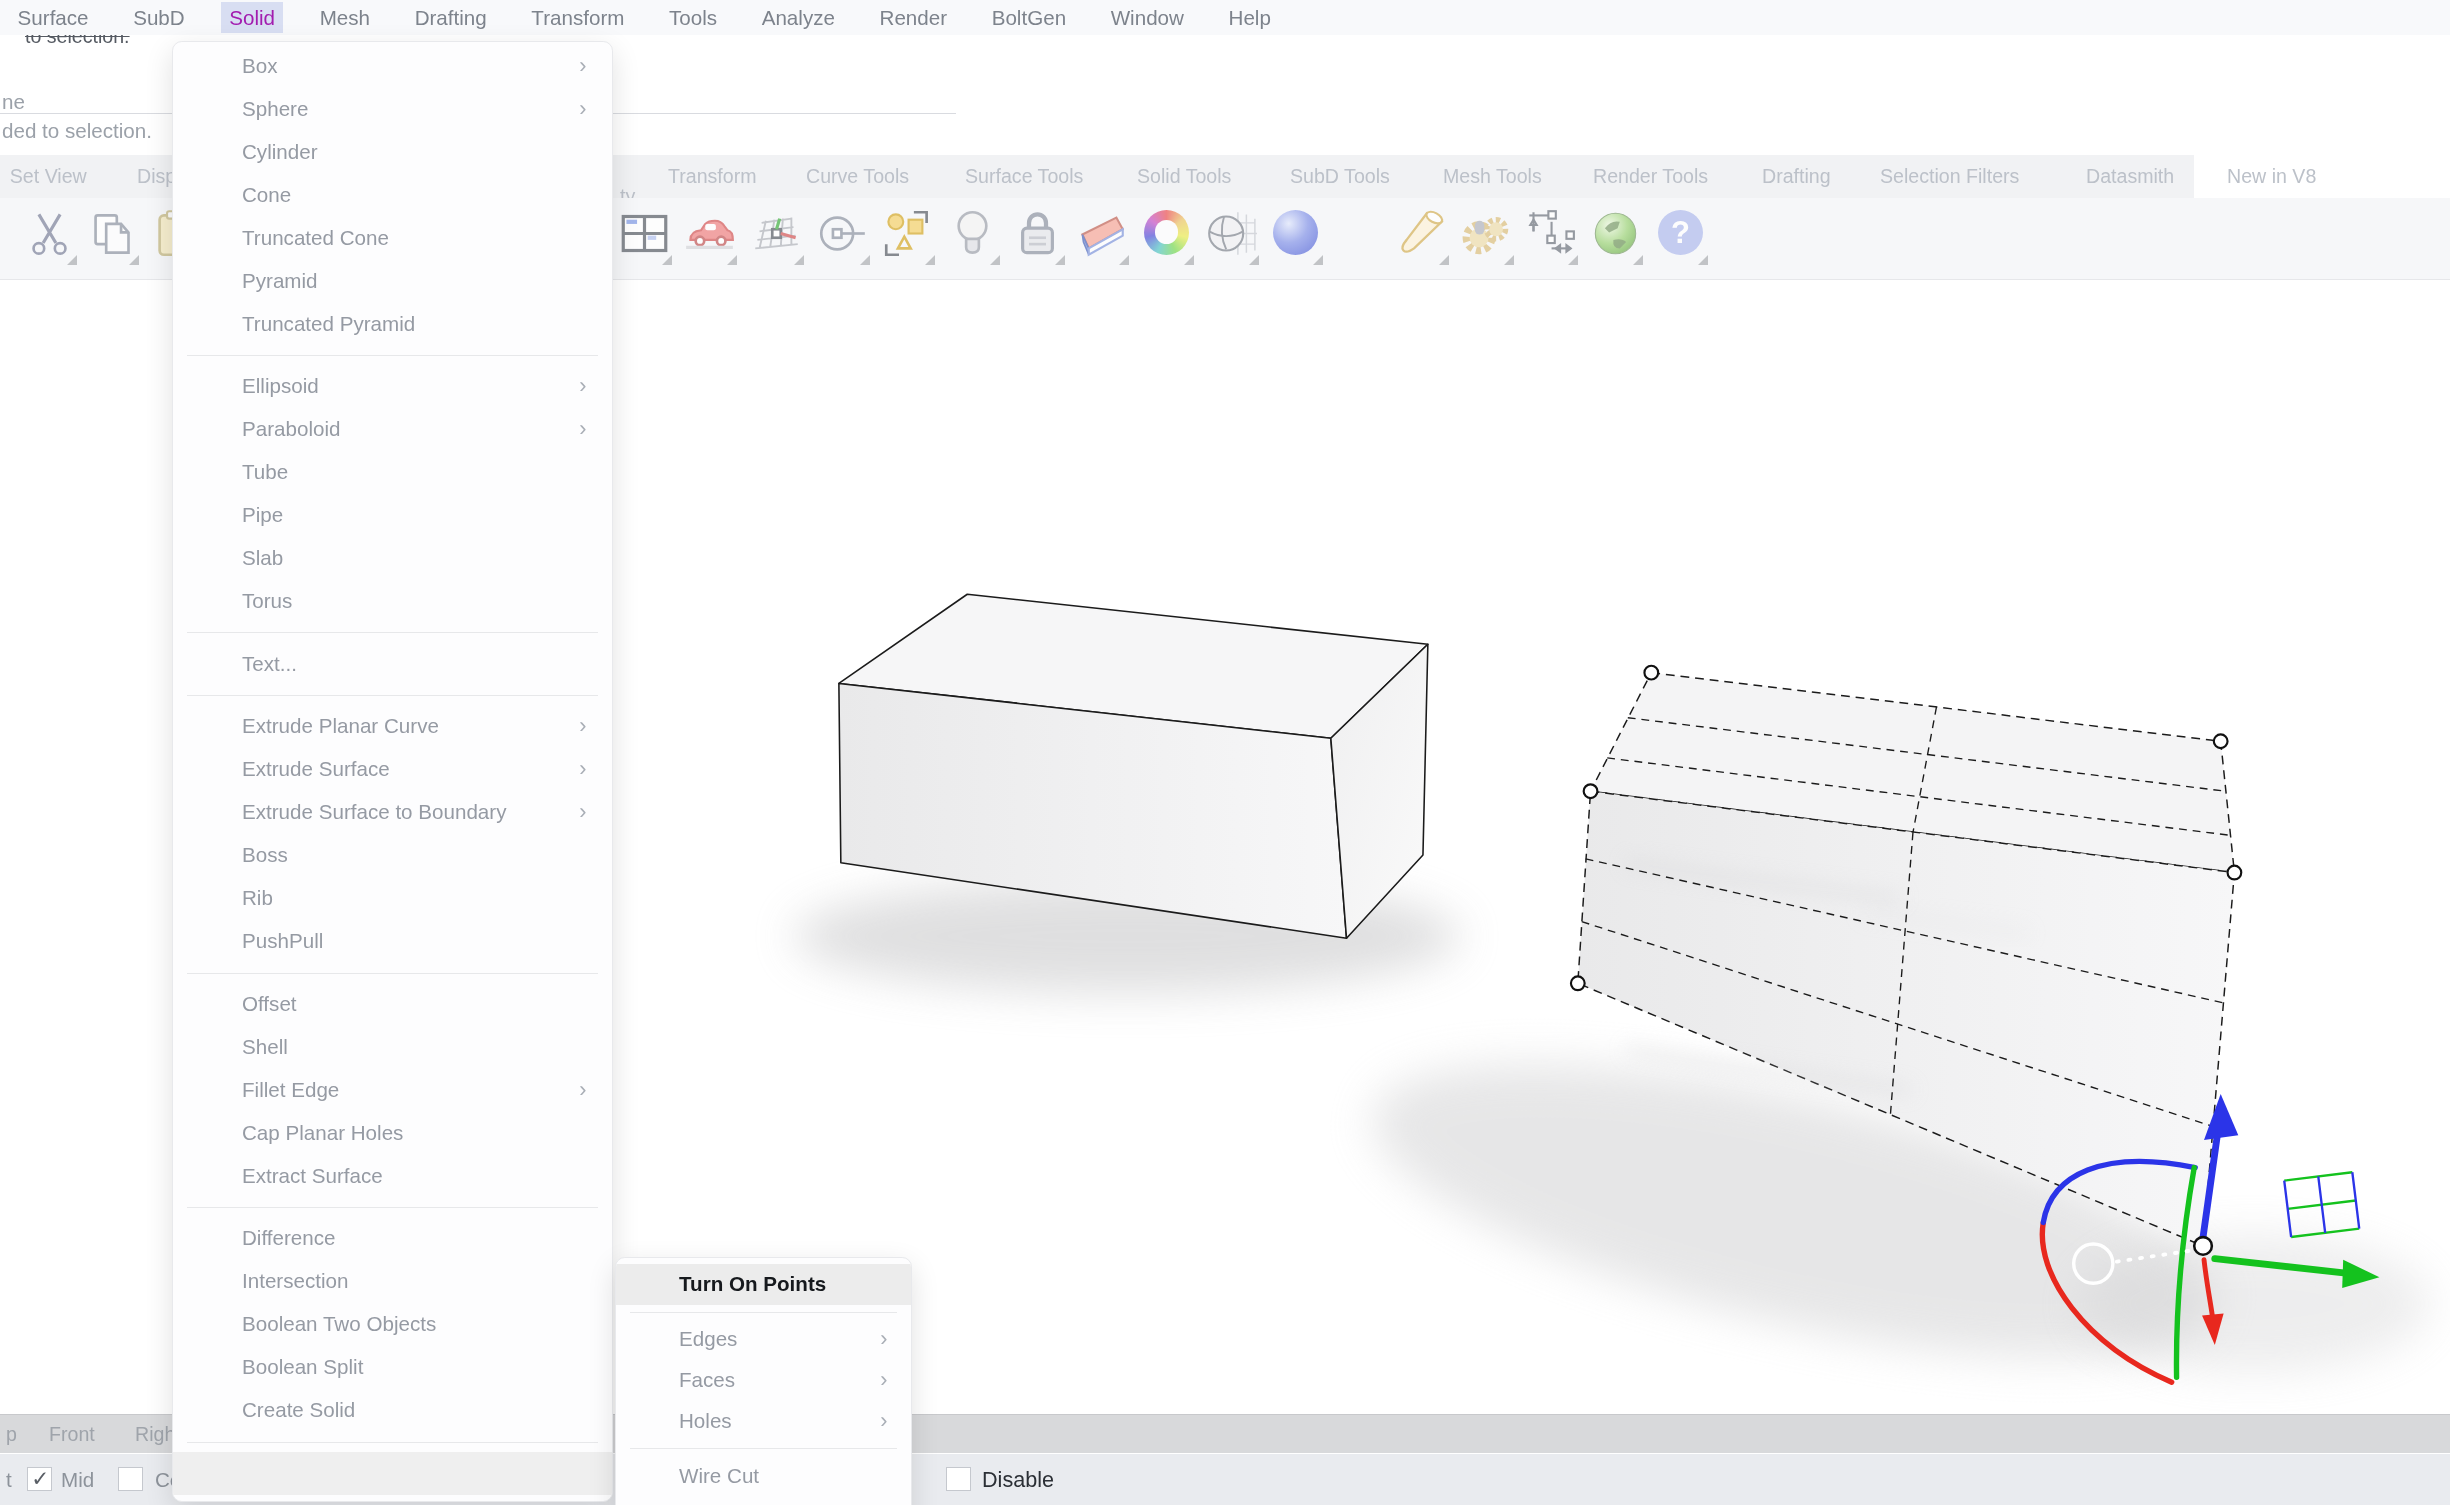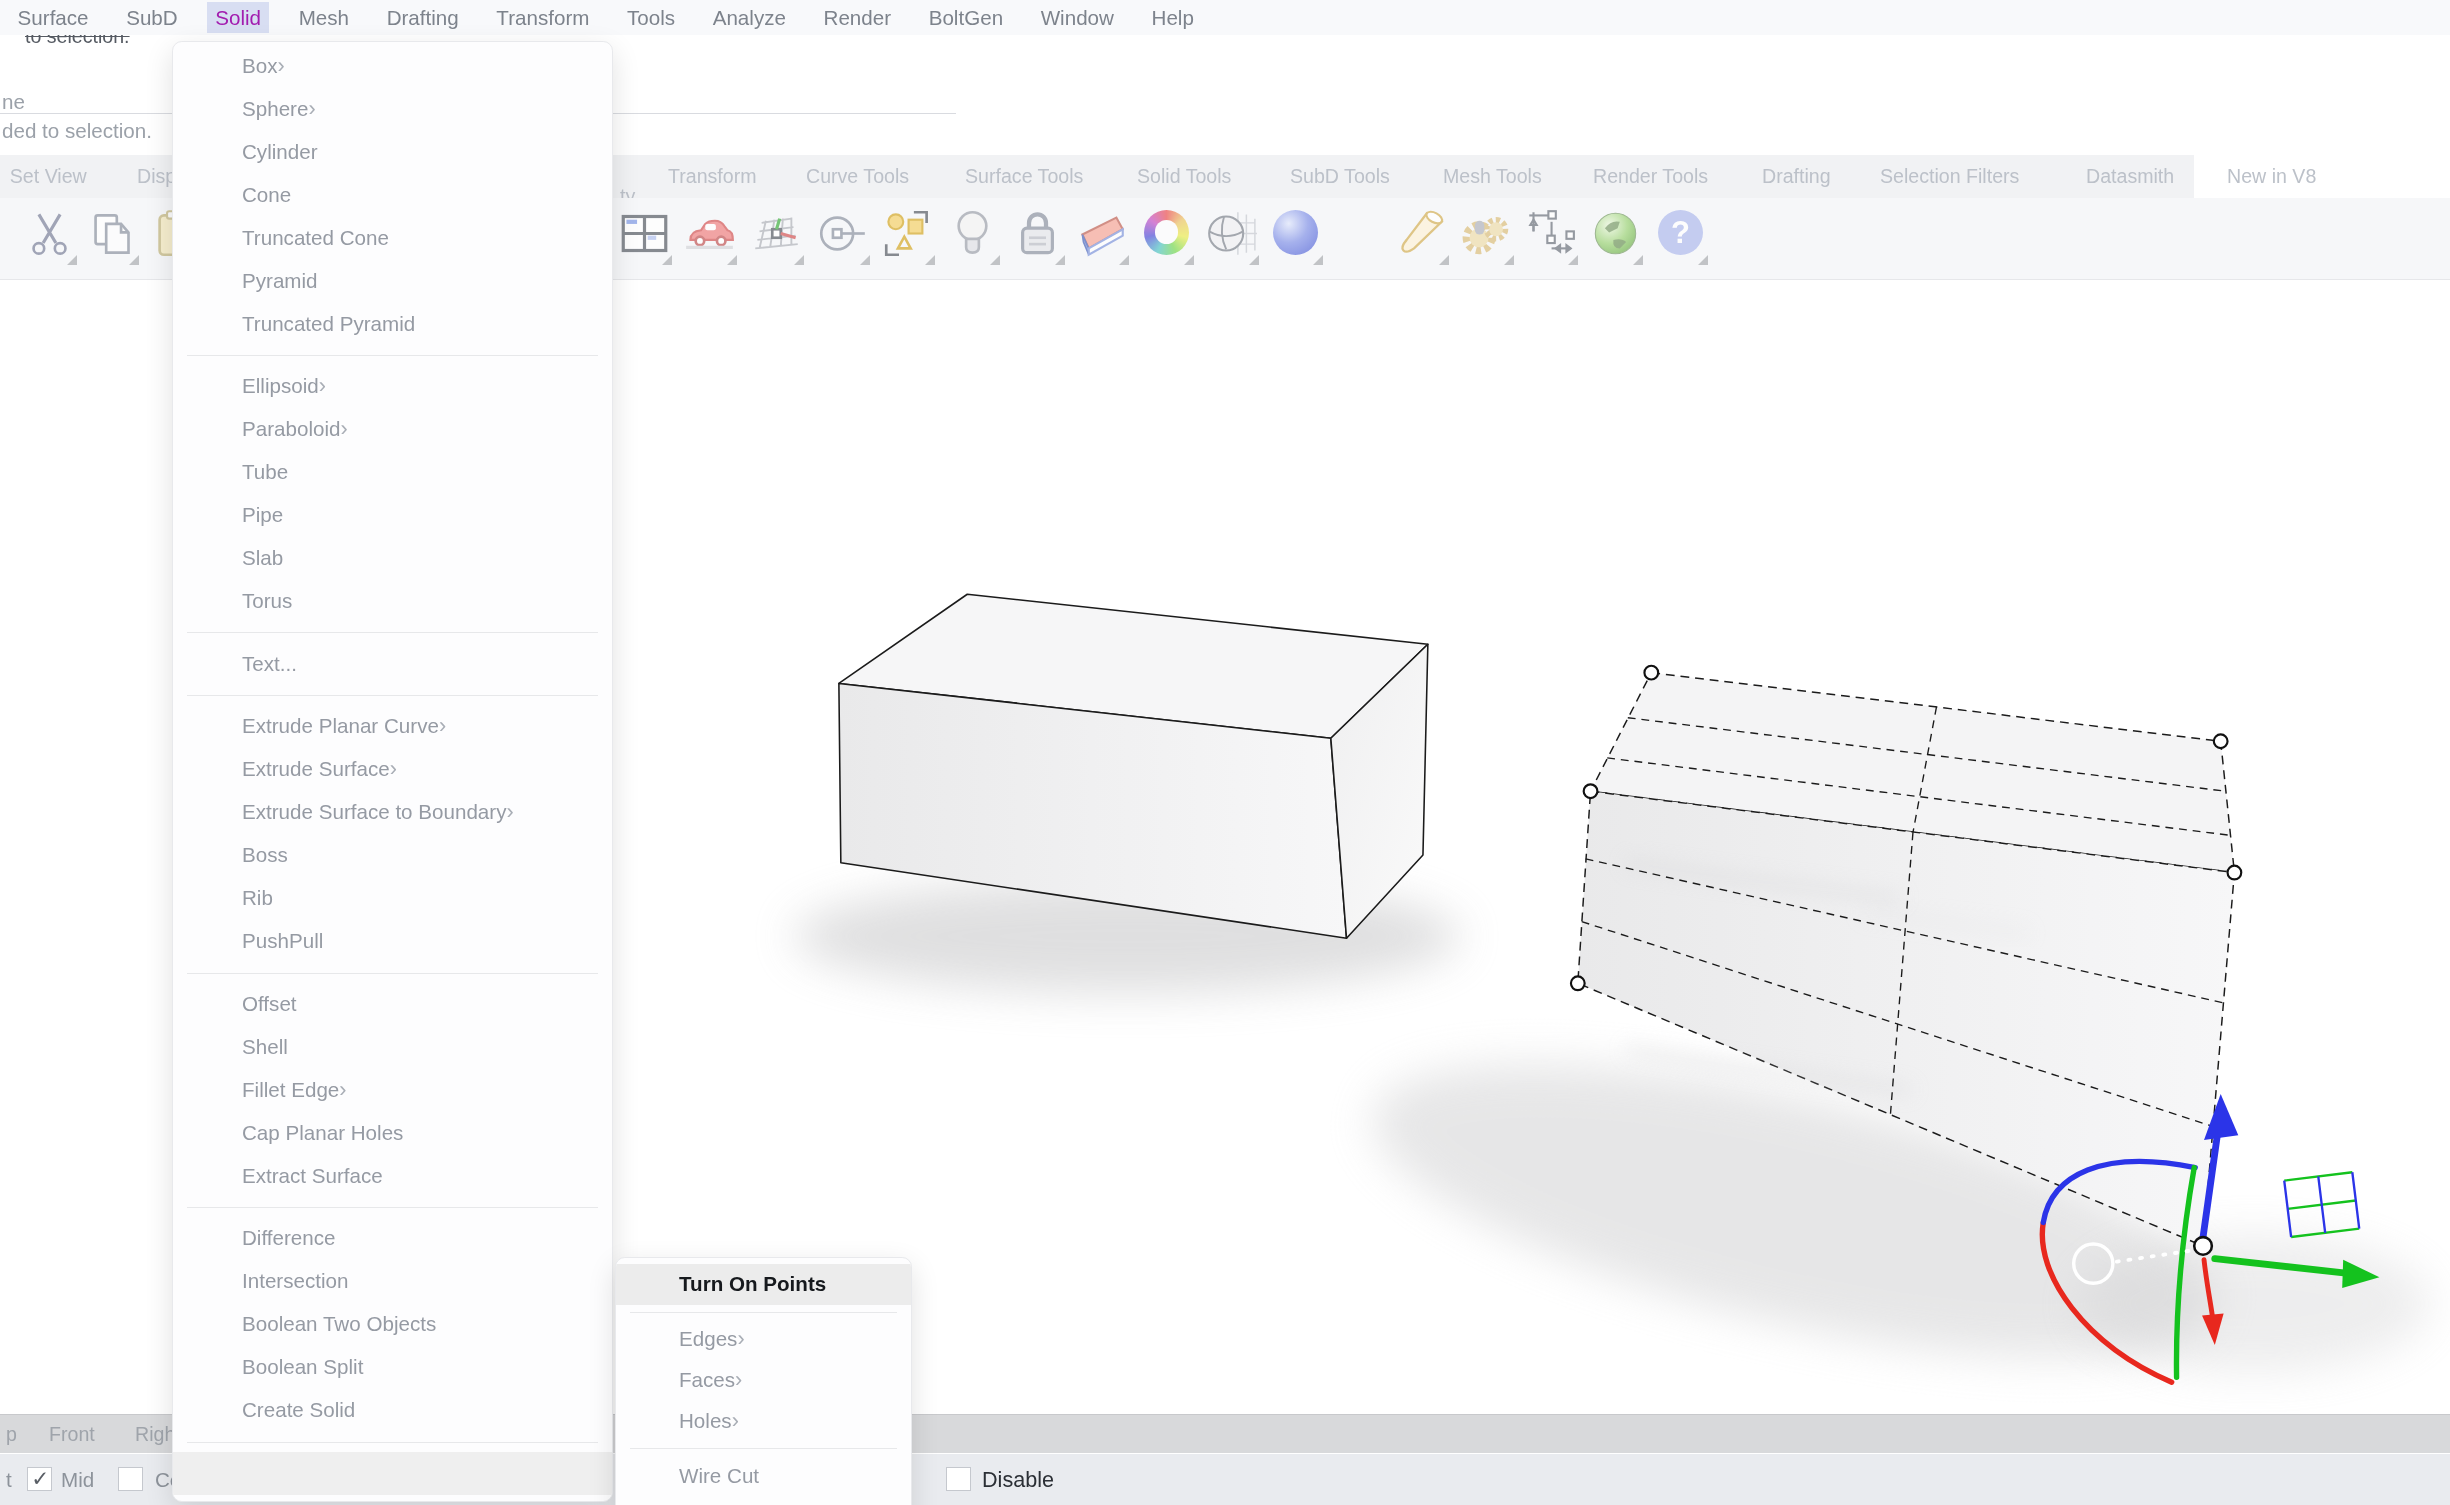--- a/index.html
+++ b/index.html
@@ -9,7 +9,7 @@
 
   
   .menubar{position:absolute;left:0;top:0;width:2450px;height:35px;background:#f8f9fb;
-    display:flex;align-items:center;padding-left:9.8px;gap:22px;z-index:4;}
+    display:flex;align-items:center;padding-left:9.8px;gap:29px;z-index:4;}
   .mb-item{font-size:20.6px;color:#7d838c;padding:3.9px 7.8px;white-space:nowrap;cursor:default;}
   .mb-item.active{background:var(--menu-highlight);color:#a21caf;}
 

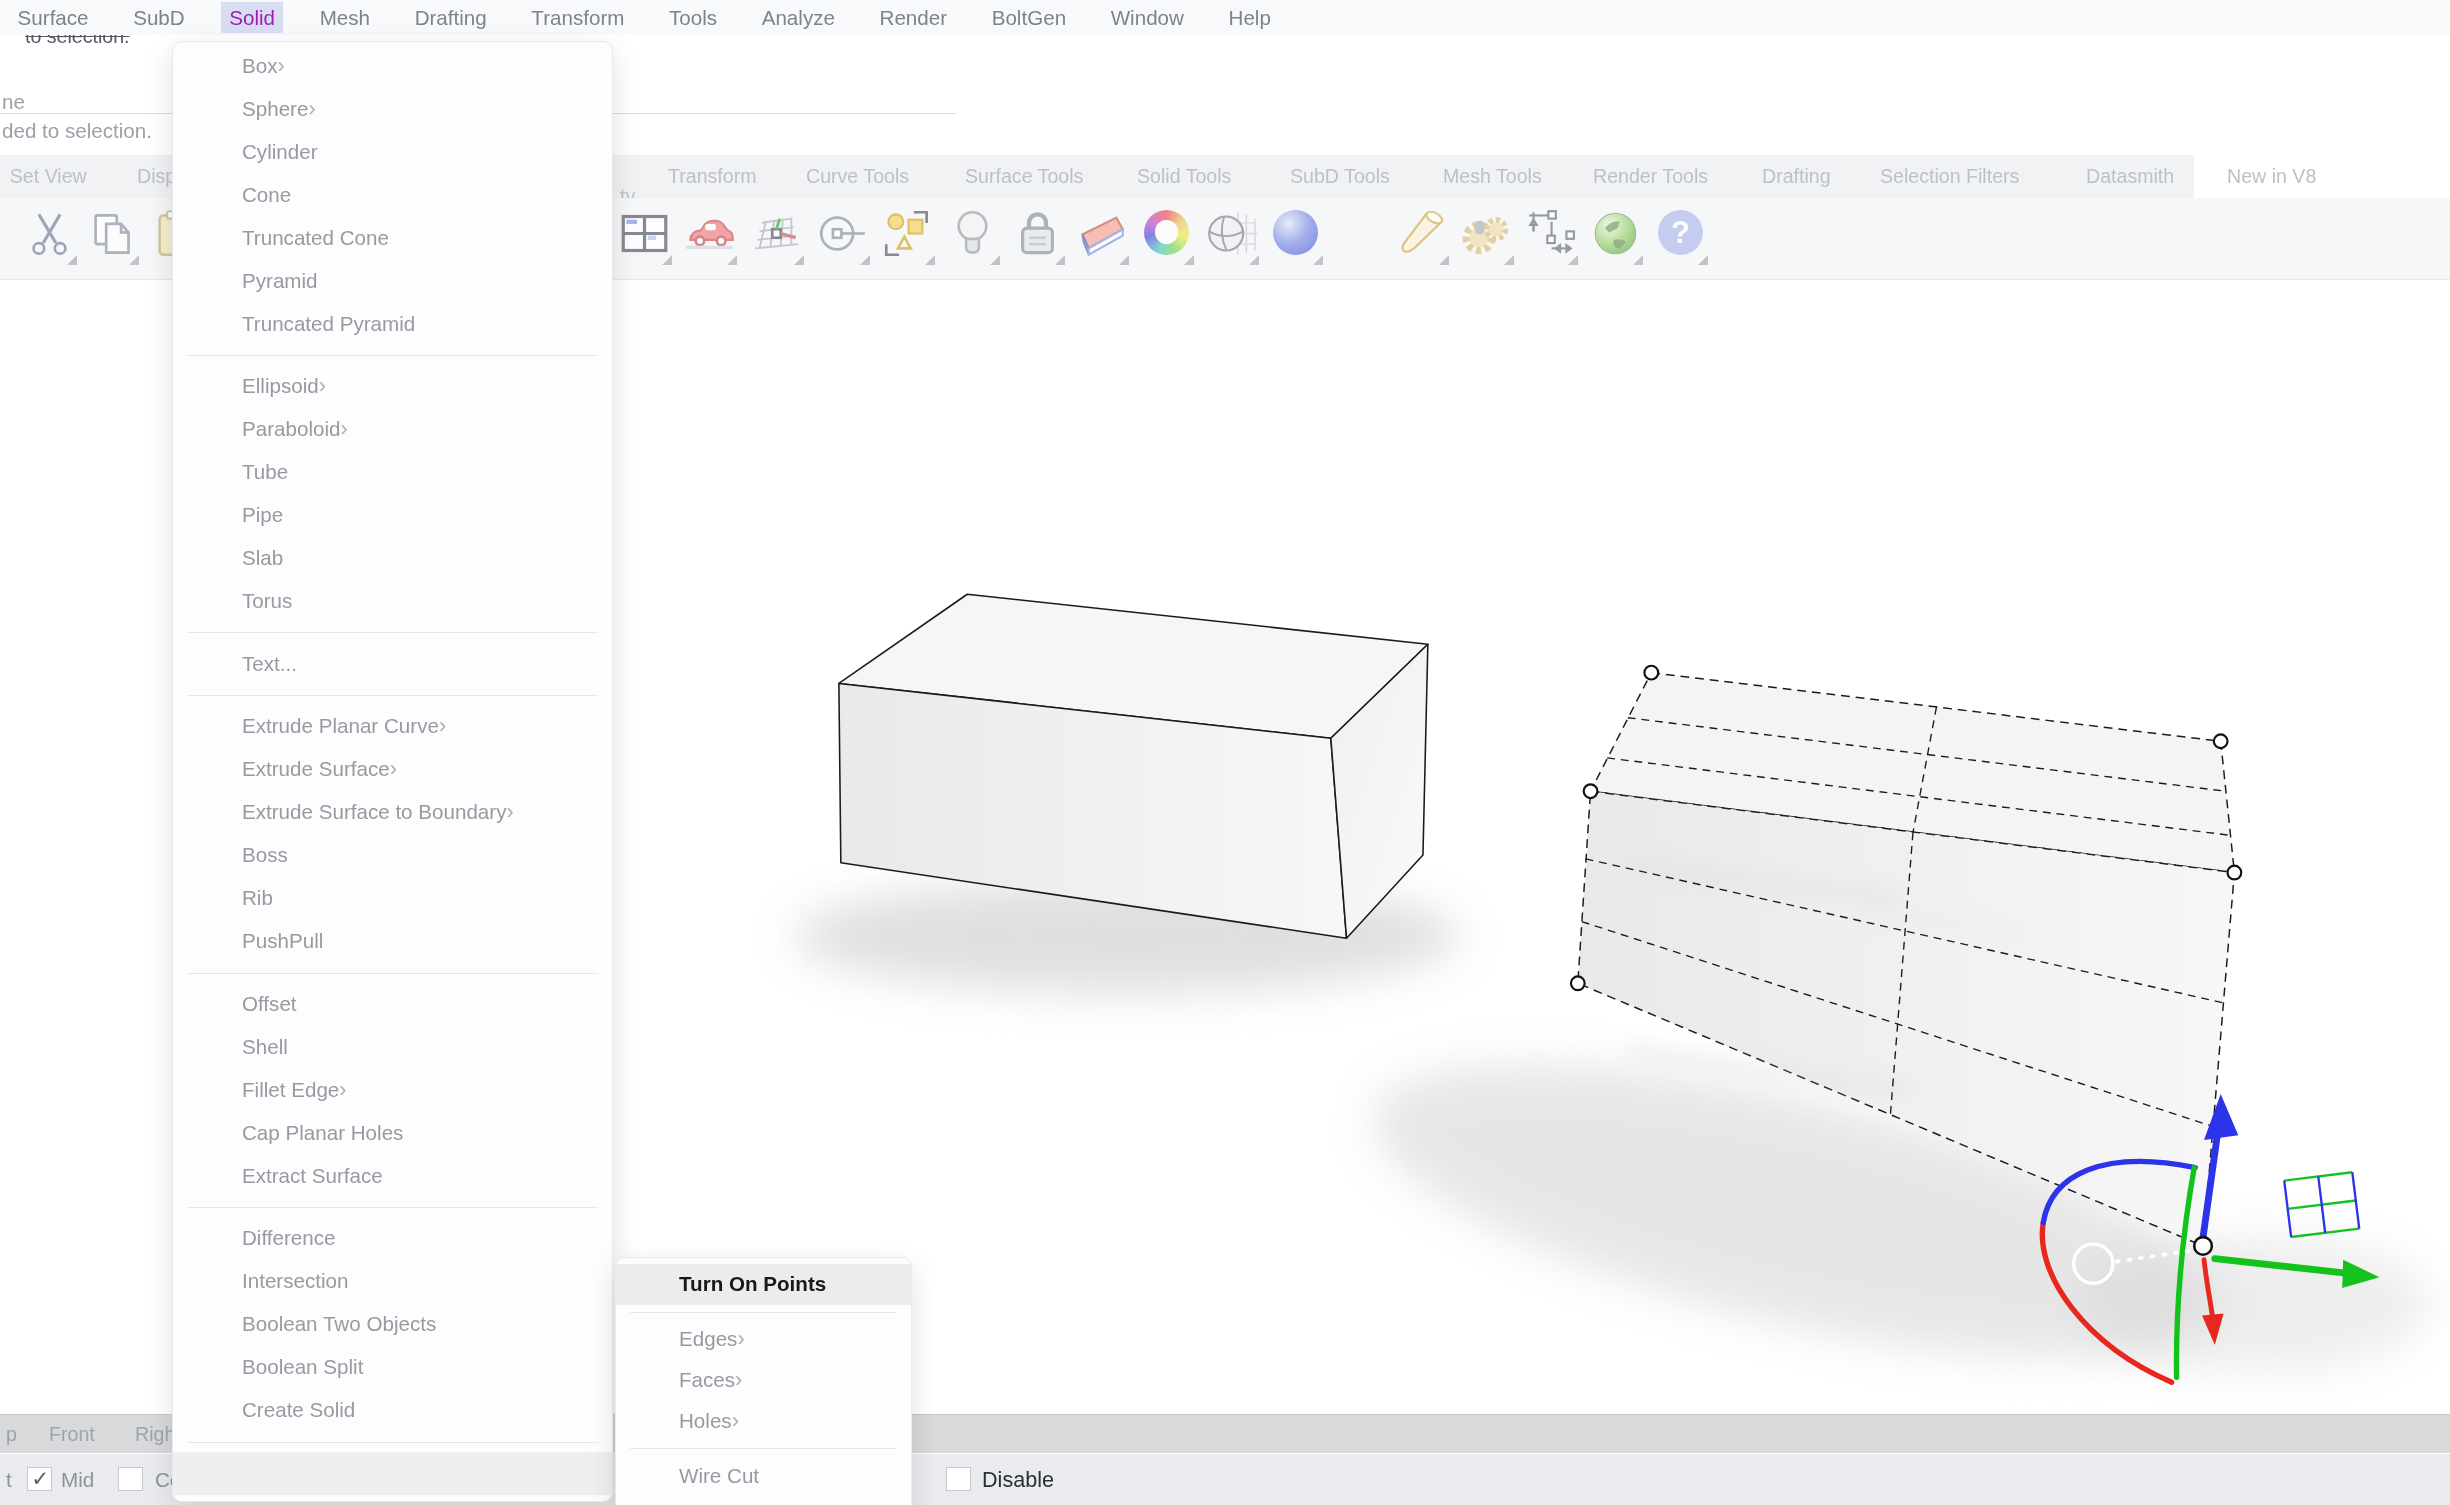--- a/index.html
+++ b/index.html
@@ -57,7 +57,7 @@
     box-shadow:0 9.8px 29px rgba(0,0,0,.12);z-index:6;overflow:hidden;}
   #solidmenu{left:172px;top:41px;width:441px;height:1461px;padding-top:2px;}
   #editsubmenu{left:615px;top:1257px;width:297px;height:316px;padding-top:5.9px;}
-  .m-item{height:43px;display:flex;align-items:center;justify-content:flex-start;
+  .m-item{height:43px;display:flex;align-items:center;justify-content:space-between;
     padding:0 25.5px 0 69px;font-size:20.6px;color:#959aa3;cursor:default;}
   .m-item .arrow{color:#a9aeb6;font-size:21.6px;}
   .m-item.hl{background:#efefef;color:#16191d;font-weight:bold;}

